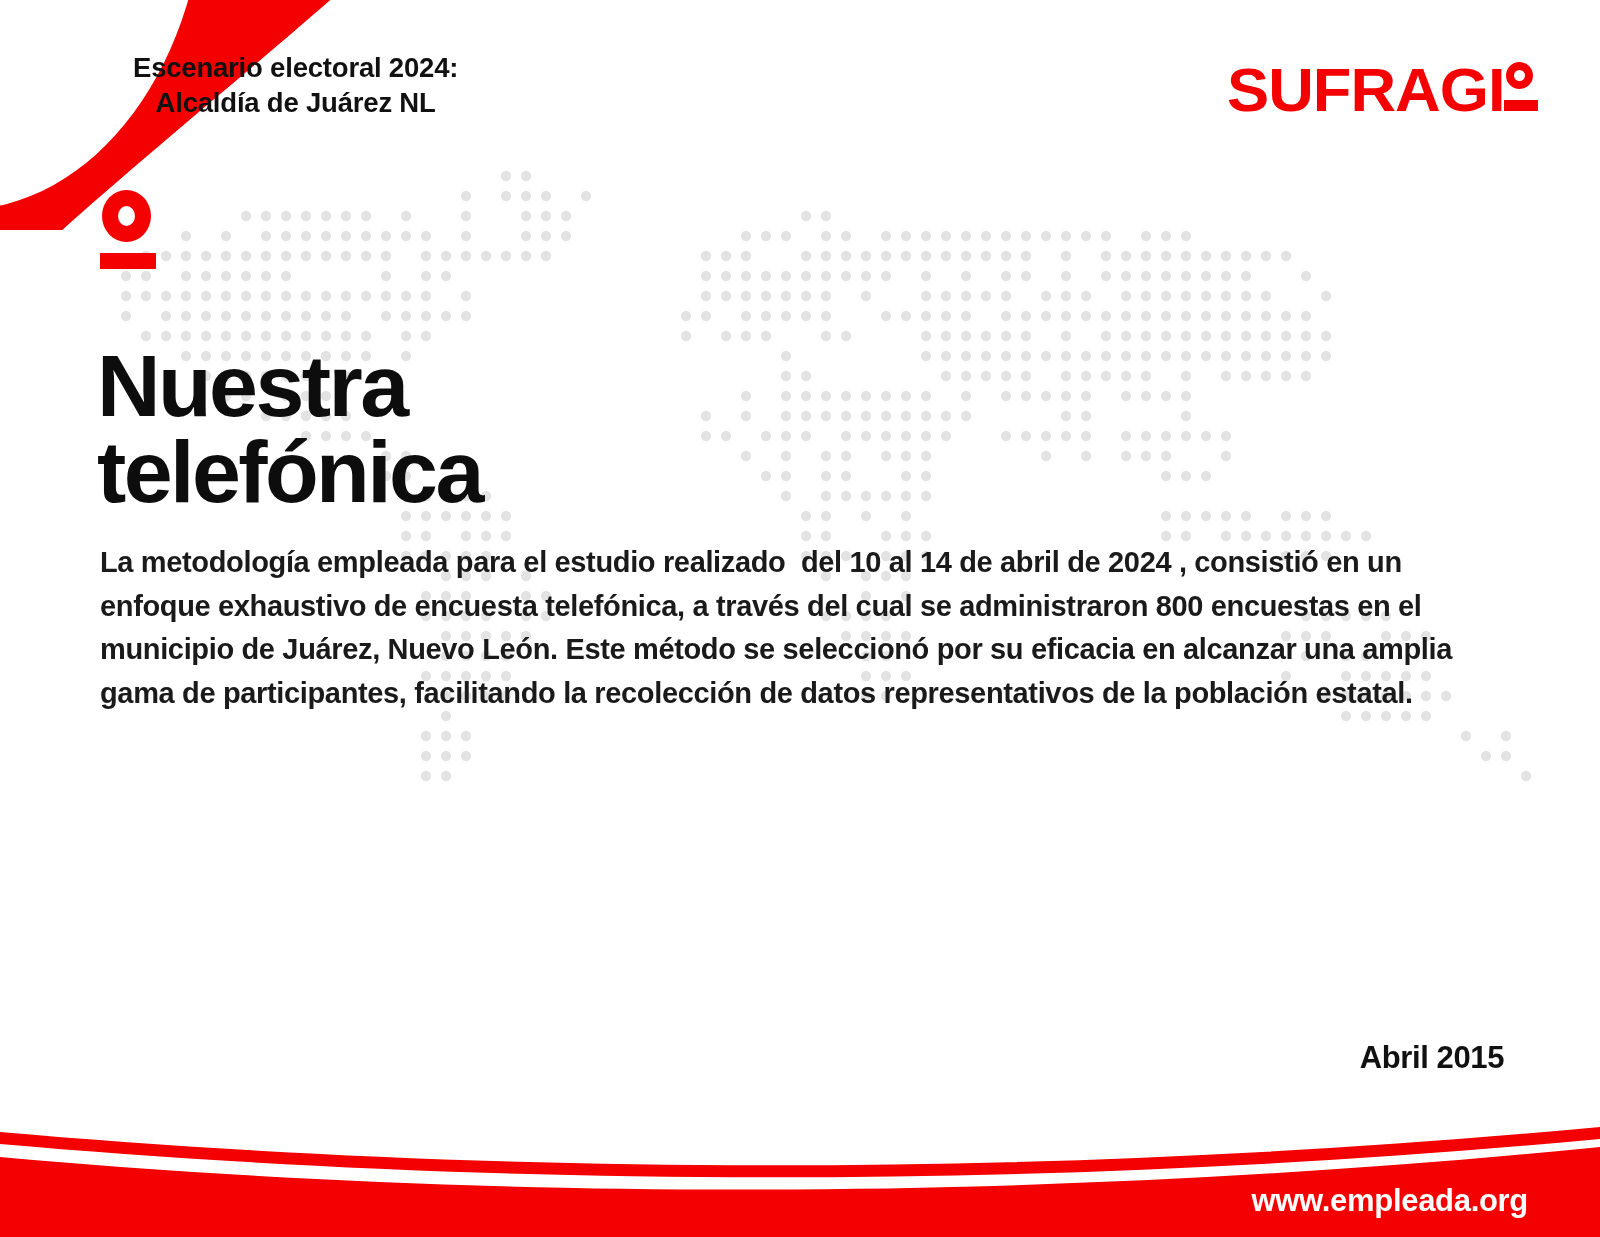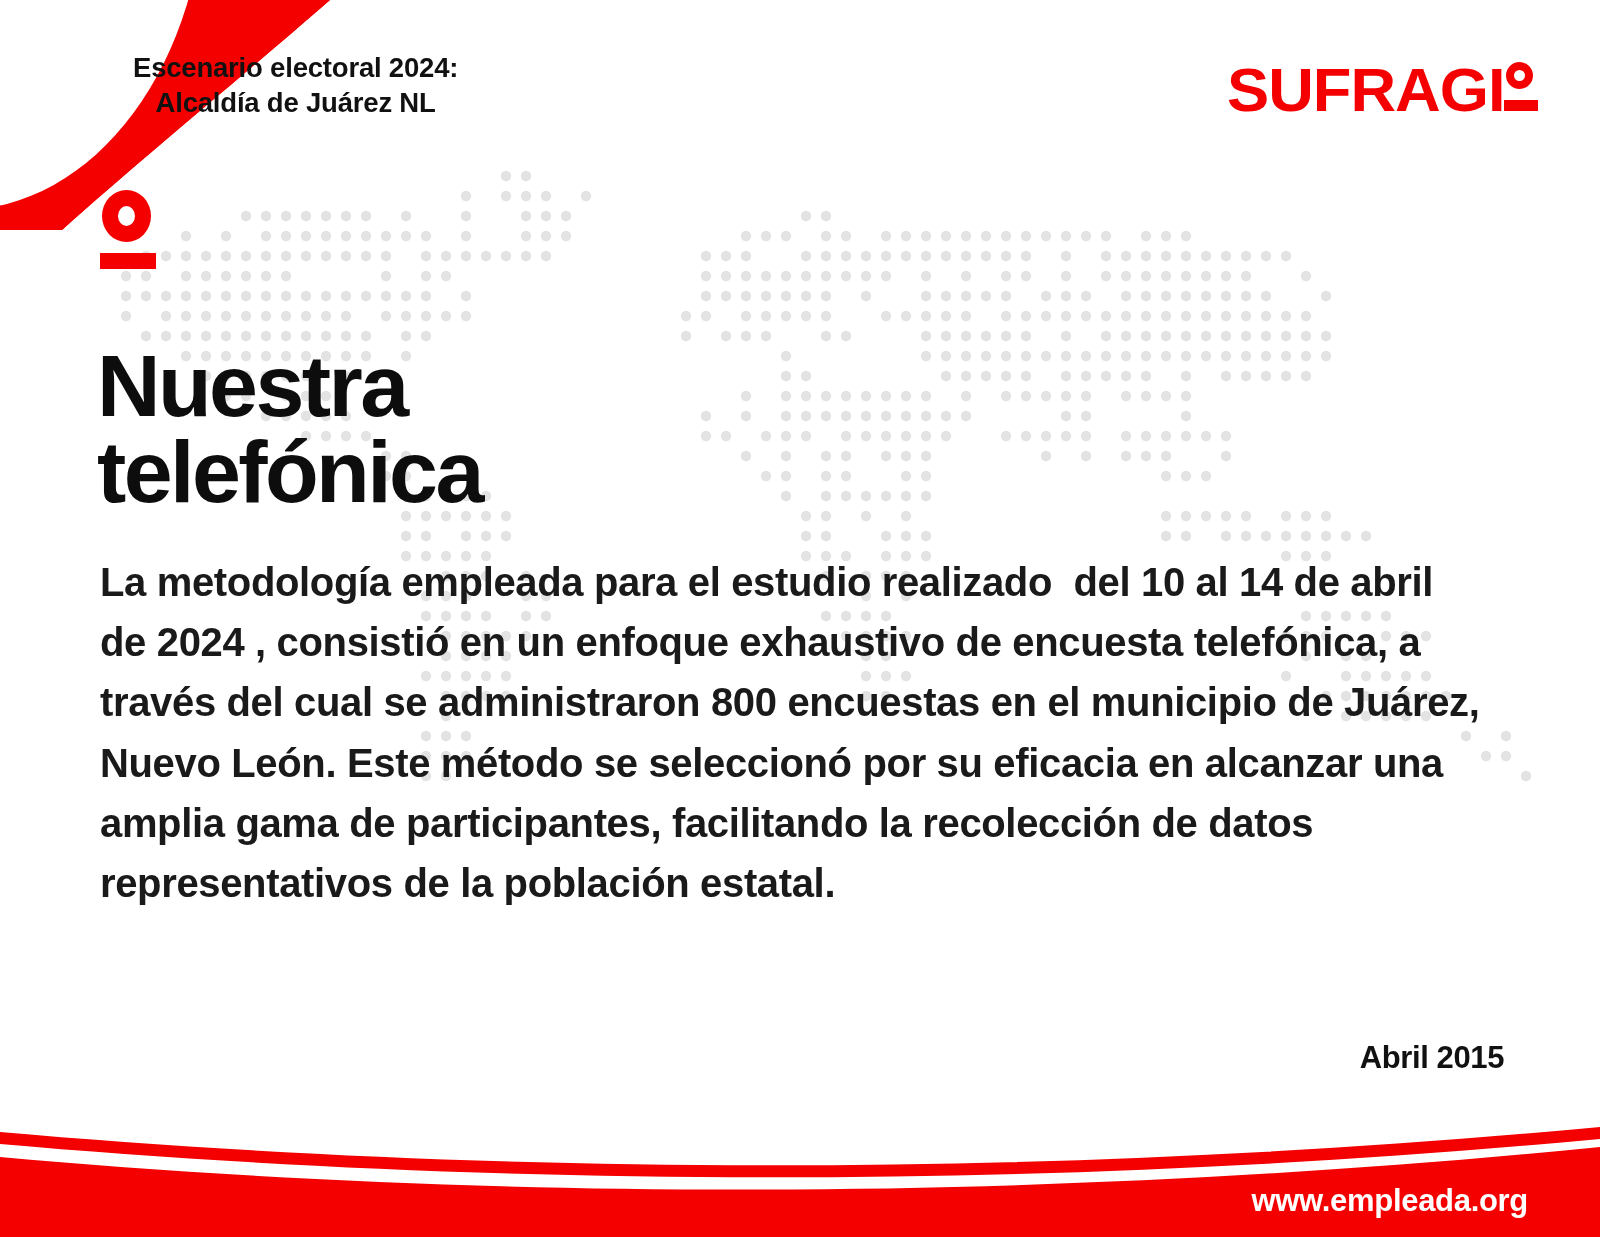--- a/index.html
+++ b/index.html
@@ -152,7 +152,7 @@
     top: 512px;
     width: 1380px;
     z-index: 6;
-    font-size: 40px;
+    font-size: 29px;
     font-weight: 700;
     line-height: 1.505;
     letter-spacing: -0.35px;

